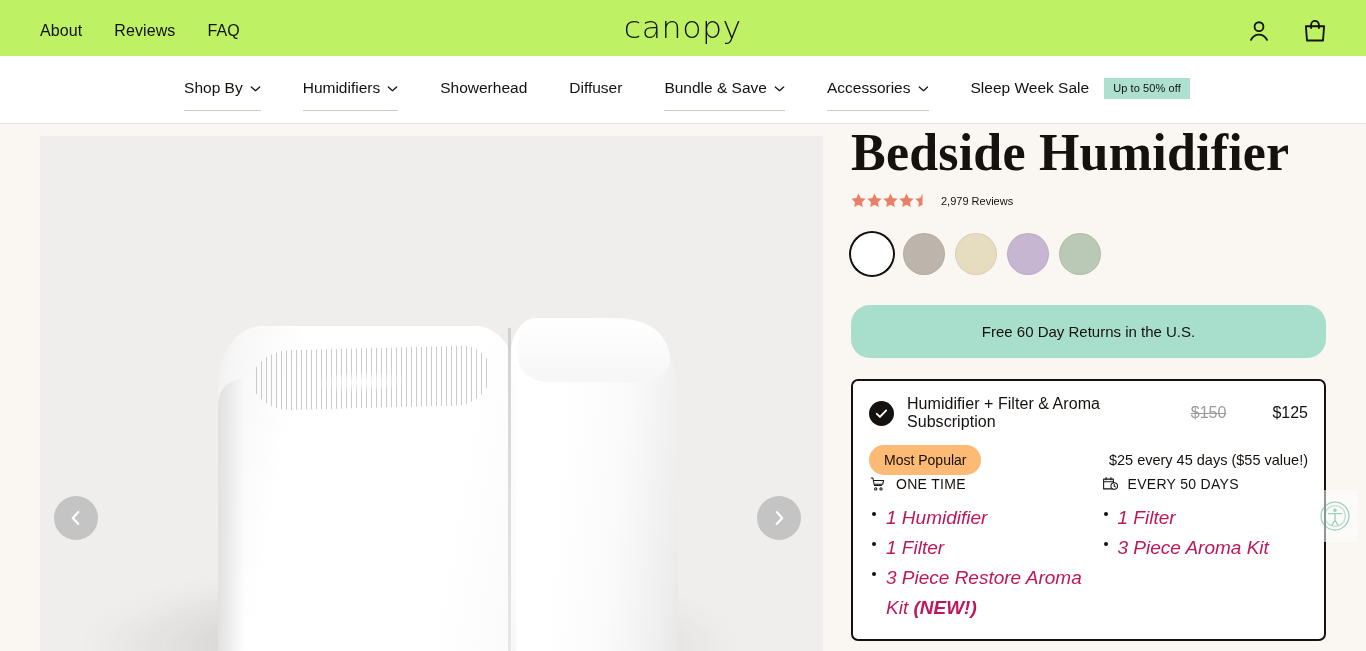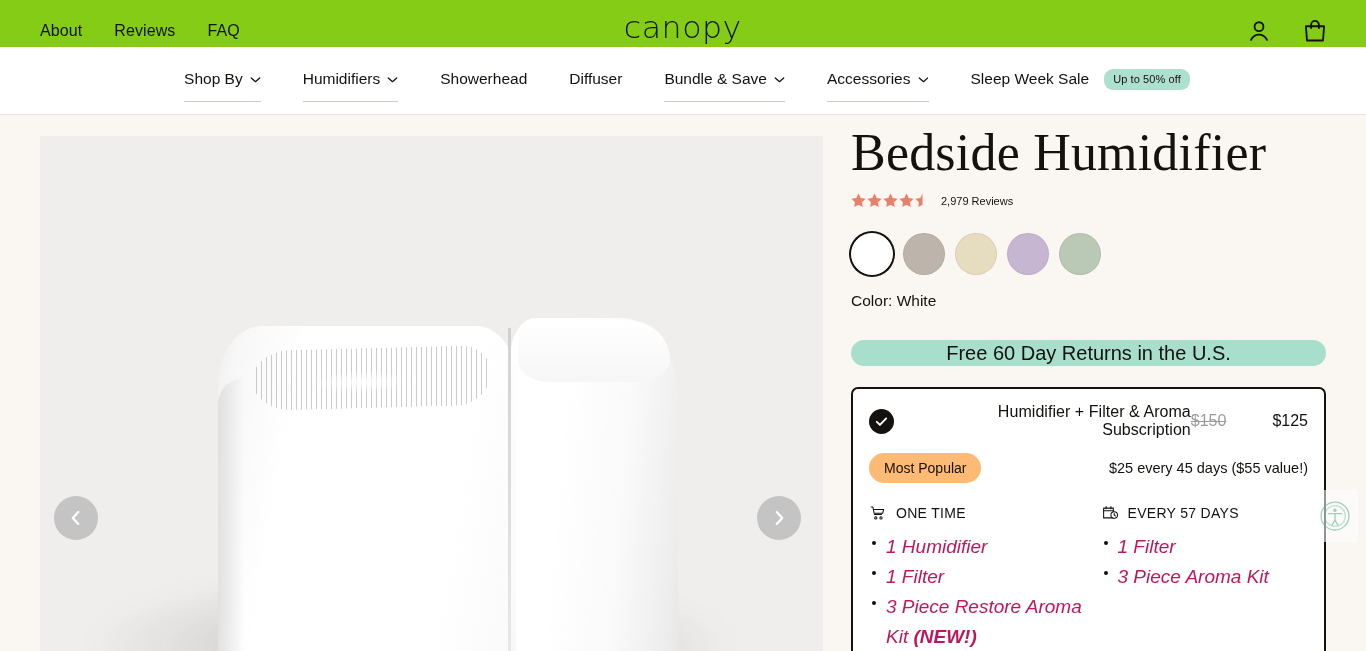--- a/index.html
+++ b/index.html
@@ -16,7 +16,7 @@
   
   .topbar {
     position: absolute; left: 0; top: 0; width: 1366px; height: 62px;
-    background: #84cc16;
+    background: #bef264;
     border-bottom: 1px solid #eceae6;
     display: flex; align-items: center;
   }

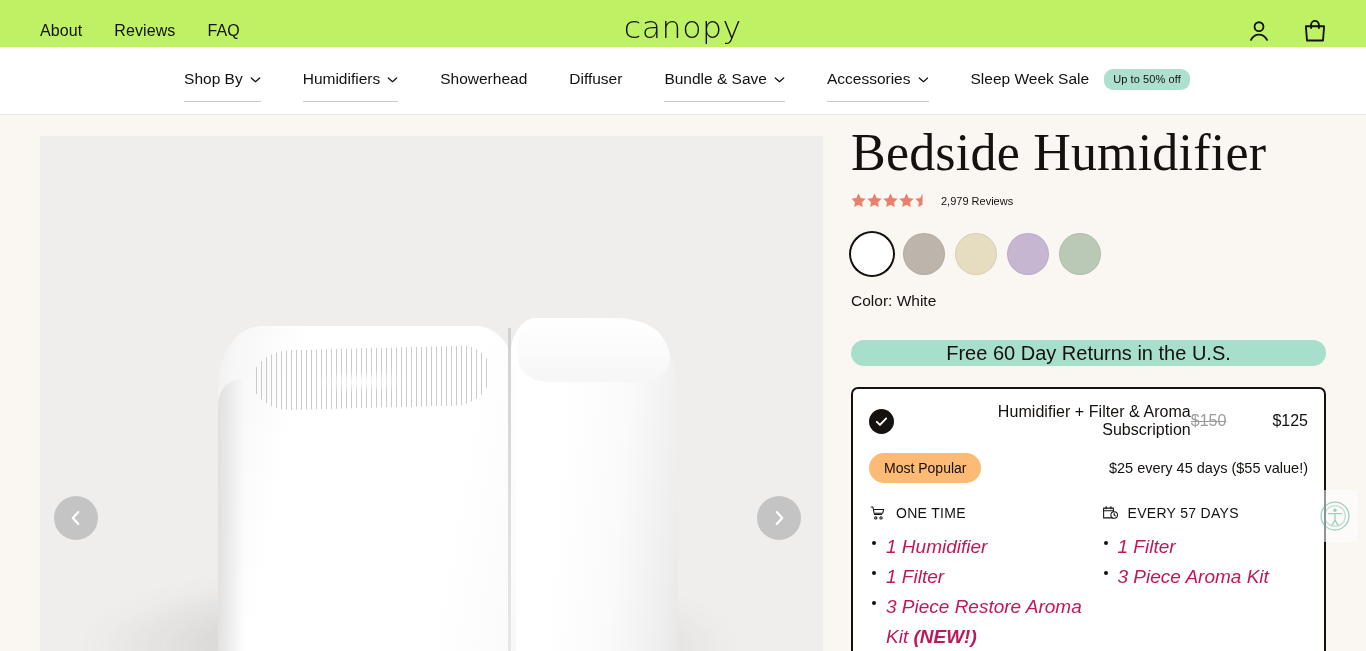--- a/index.html
+++ b/index.html
@@ -45,7 +45,7 @@
 
   
   .subnav {
-    position: absolute; left: 0; top: 47px; width: 1366px; height: 68px;
+    position: absolute; left: 0; top: 56px; width: 1366px; height: 68px;
     background: #ffffff;
     border-bottom: 1px solid #e9e6e1;
     display: flex; align-items: center; justify-content: center; gap: 0; padding-left: 8px;

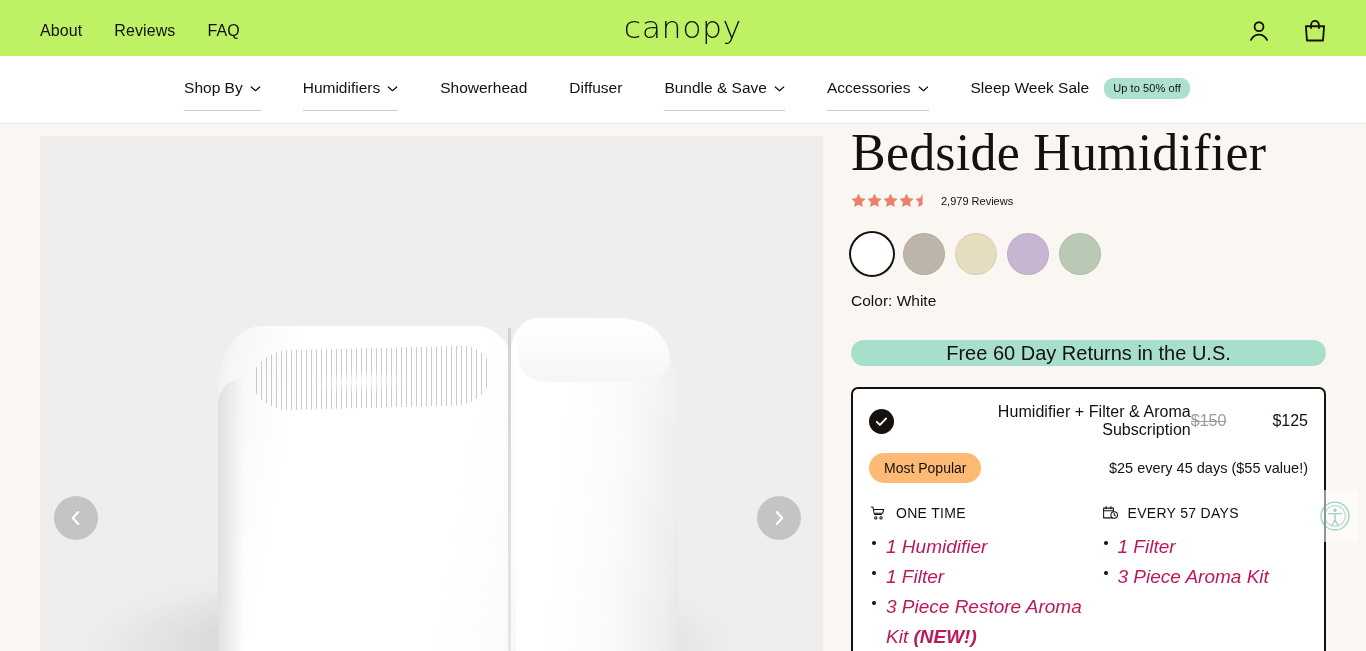--- a/index.html
+++ b/index.html
@@ -66,7 +66,7 @@
     display: inline-block;
     background: #aee0cf; color: #14110f;
     font-size: 11px; line-height: 1;
-    padding: 5px 9px 5px 9px; border-radius: 9px; margin-left: 9px;
+    padding: 5px 9px 5px 9px; border-radius: 0; margin-left: 9px;
     letter-spacing: .1px;
   }
 

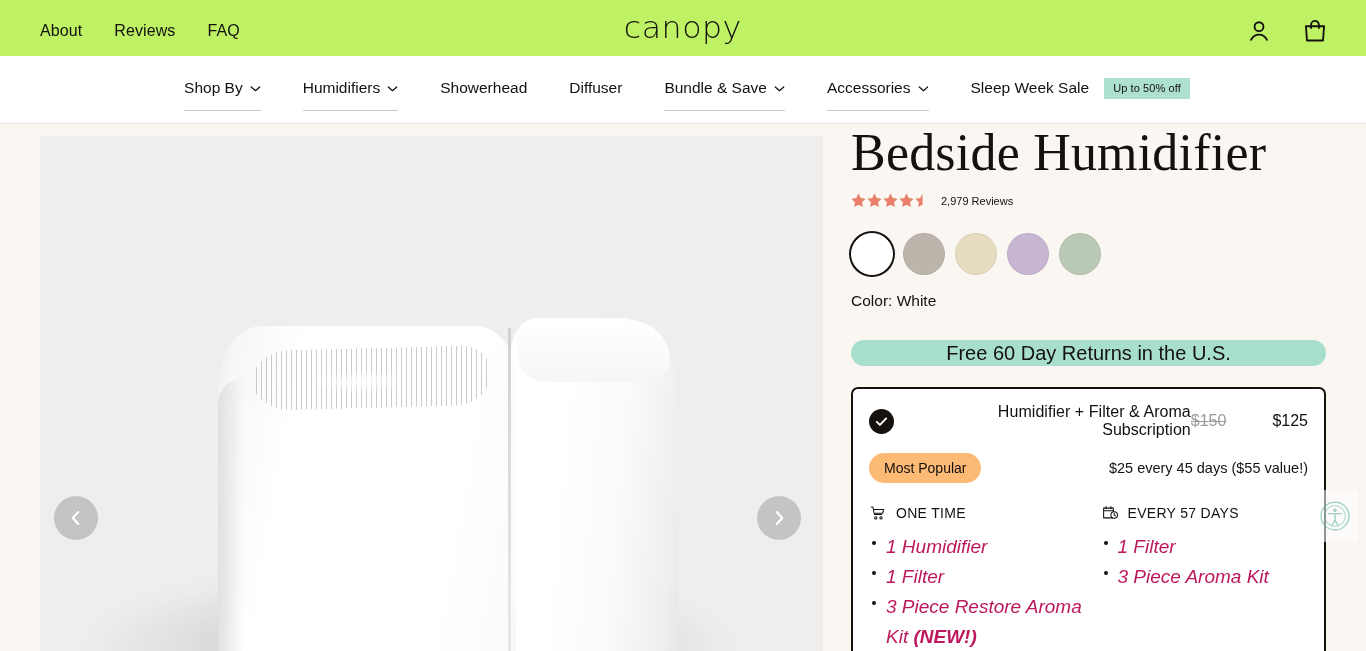--- a/index.html
+++ b/index.html
@@ -137,7 +137,7 @@
   }
   .ptitle {
     font-family: "Liberation Serif", serif;
-    font-size: 52px; line-height: 1.02; font-weight: 400;
+    font-size: 52px; line-height: 1.02; font-weight: 700;
     letter-spacing: .2px; color: #14110f;
     margin-top: -4px;
   }

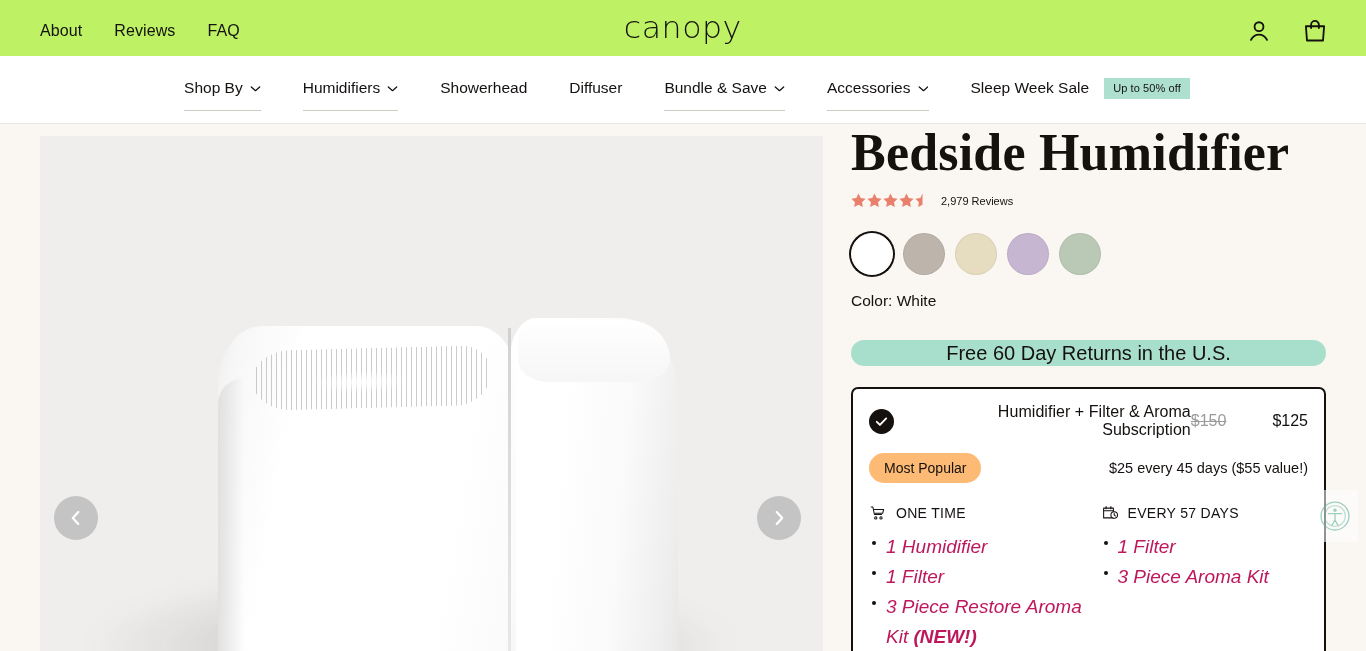--- a/index.html
+++ b/index.html
@@ -360,7 +360,6 @@
       <div class="swatch" style="background: rgb(199, 182, 210);"></div>
       <div class="swatch" style="background: rgb(185, 201, 181);"></div>
     </div>
-    <div class="color-label">Color: White</div>
 
     <div class="returns">Free 60 Day Returns in the U.S.</div>
 

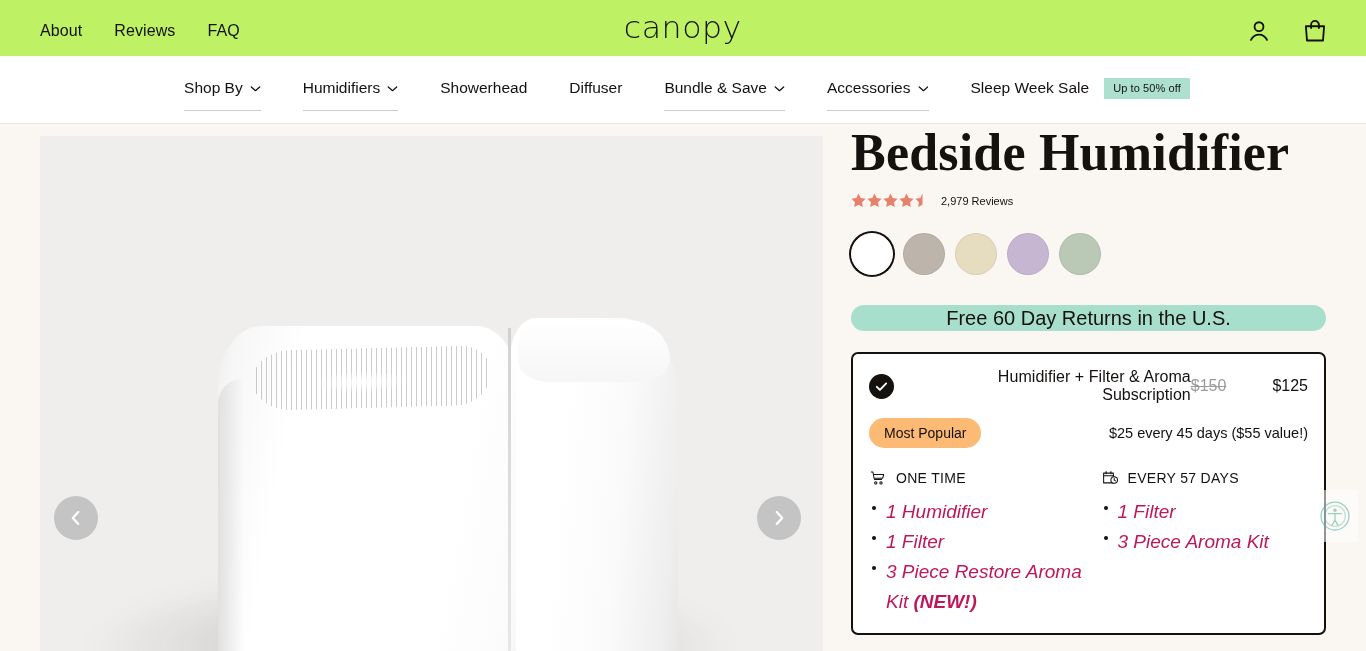--- a/index.html
+++ b/index.html
@@ -156,11 +156,11 @@
   .color-label { font-size: 15.5px; margin-top: 17px; color: #14110f; }
 
   .returns {
-    margin-top: 30px; height: 26px;
+    margin-top: 30px; height: 53px;
     background: #a8dfcc; color: #14110f;
     border-radius: 19px;
     display: flex; align-items: center; justify-content: center;
-    font-size: 20px; cursor: pointer;
+    font-size: 15px; cursor: pointer;
   }
 
   .plan {

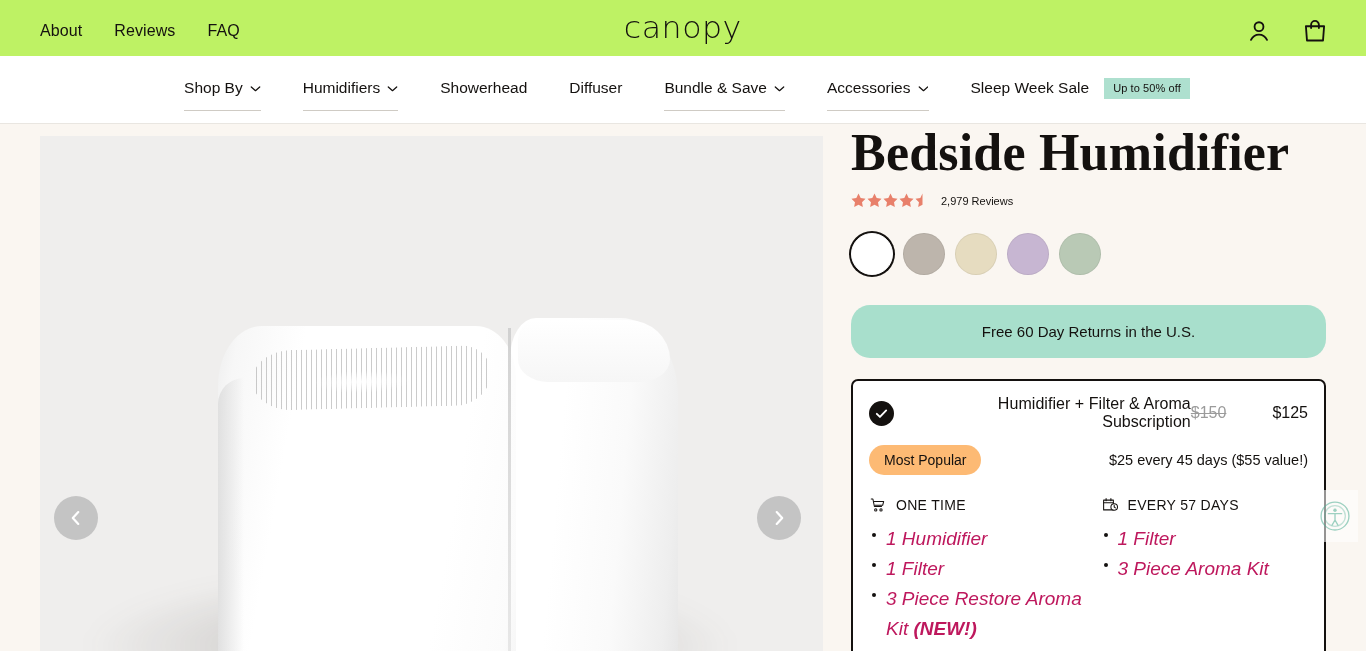--- a/index.html
+++ b/index.html
@@ -170,7 +170,7 @@
     padding: 14px 16px 16px 16px;
     cursor: pointer;
   }
-  .plan-head { display: flex; align-items: center; text-align: right; }
+  .plan-head { display: flex; align-items: center; }
   .radio-on {
     width: 25px; height: 25px; border-radius: 50%; background: #14110f;
     display: flex; align-items: center; justify-content: center; flex: none;

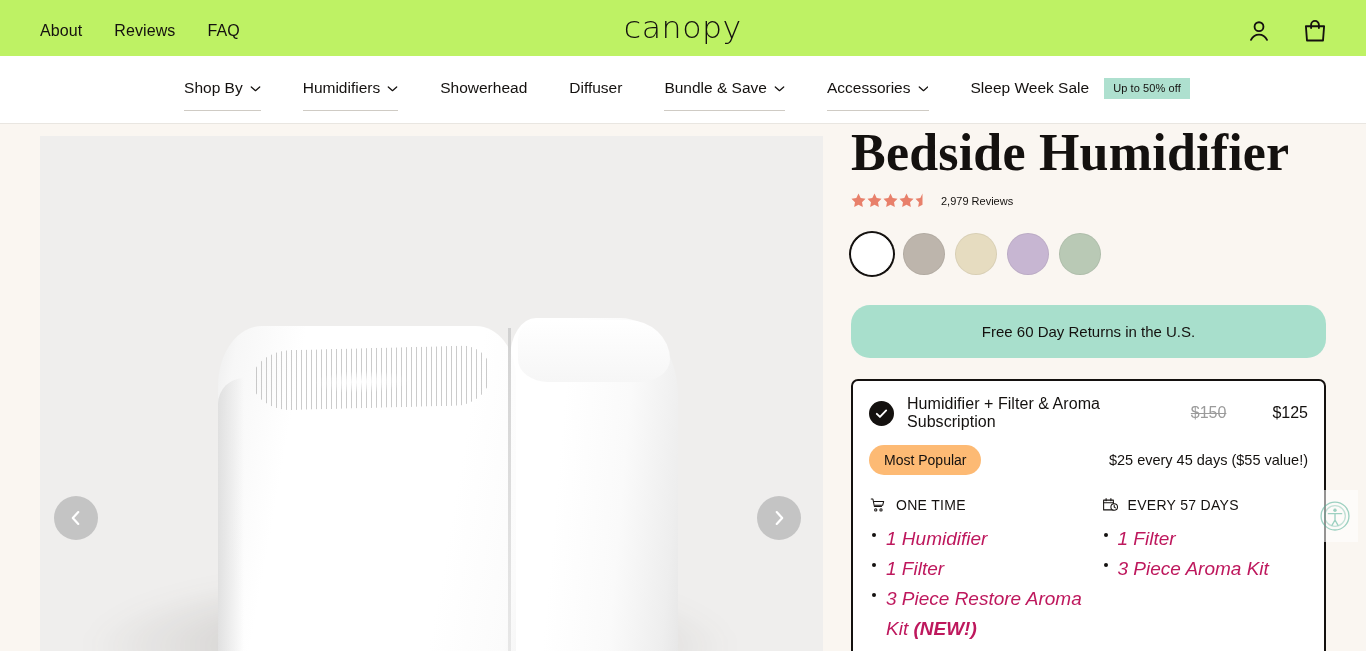--- a/index.html
+++ b/index.html
@@ -189,7 +189,7 @@
   }
   .cadence { margin-left: auto; font-size: 14.5px; color: #14110f; }
 
-  .cols { display: flex; margin-top: 21px; }
+  .cols { display: flex; }
   .col { width: 50%; }
   .col.right { padding-left: 12px; }
   .col-head { display: flex; align-items: center; gap: 9px; font-size: 14px; letter-spacing: .3px; }

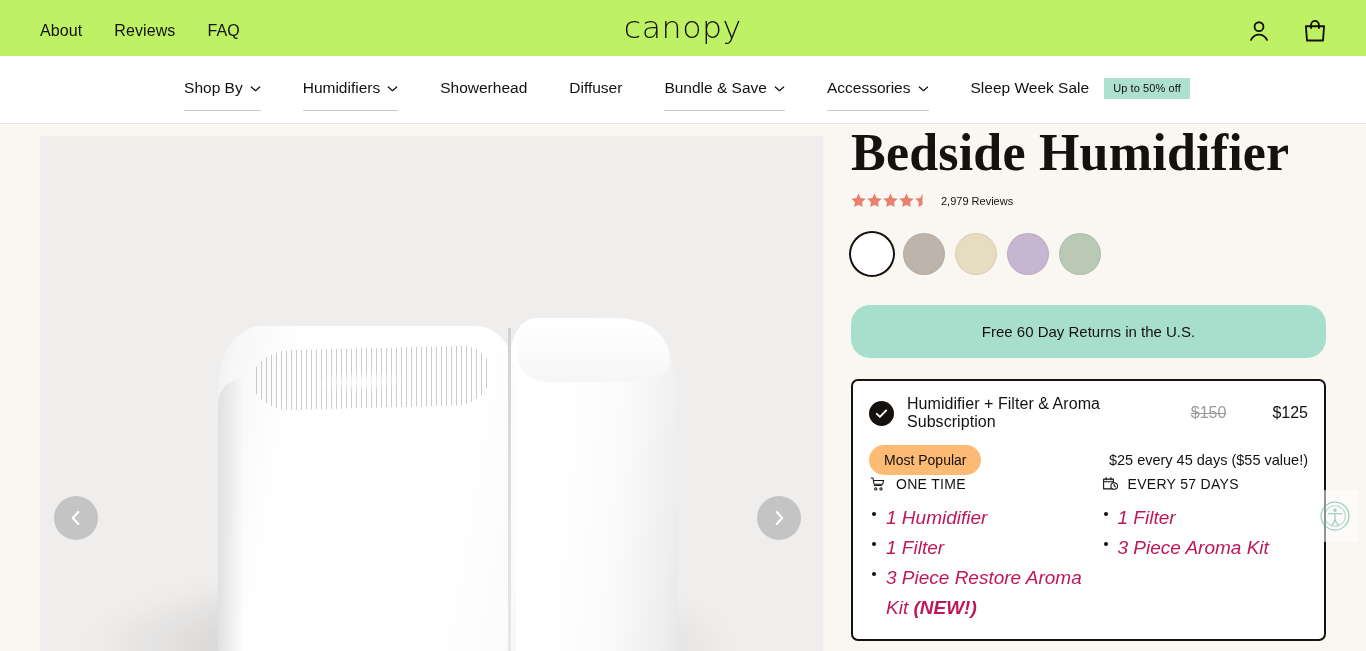--- a/index.html
+++ b/index.html
@@ -413,7 +413,7 @@
                   <path d="M17.6 12.3v2.4l1.6 1.1"></path>
               </svg>
             </span>
-            <span>EVERY 57 DAYS</span>
+            <span>EVERY 50 DAYS</span>
           </div>
           <ul>
             <li><span>1 Filter</span></li>

